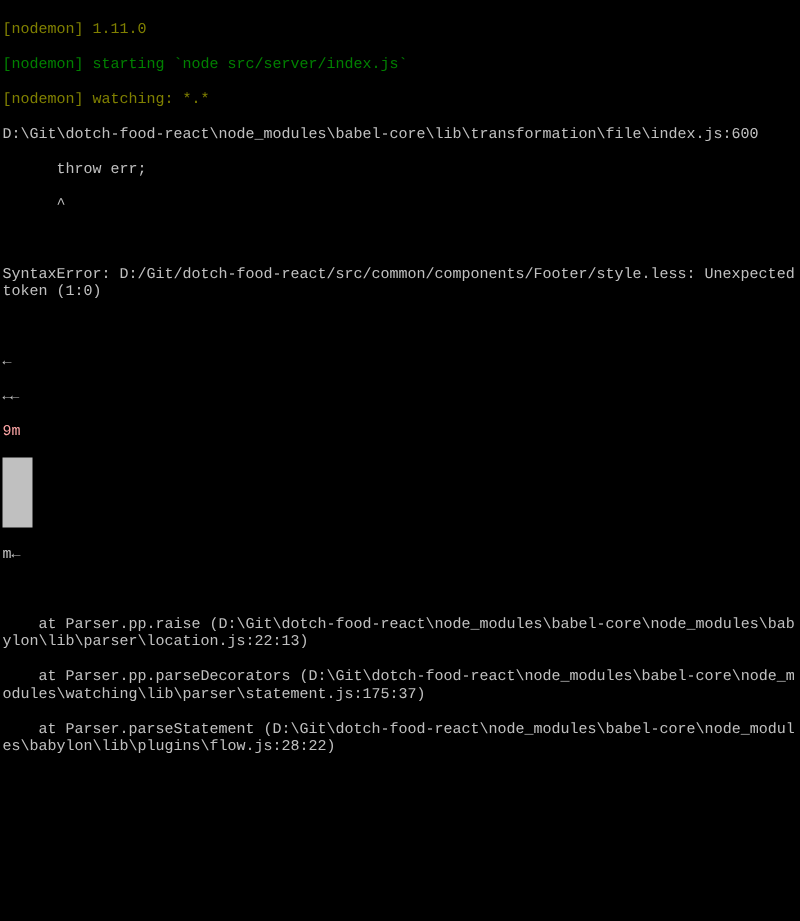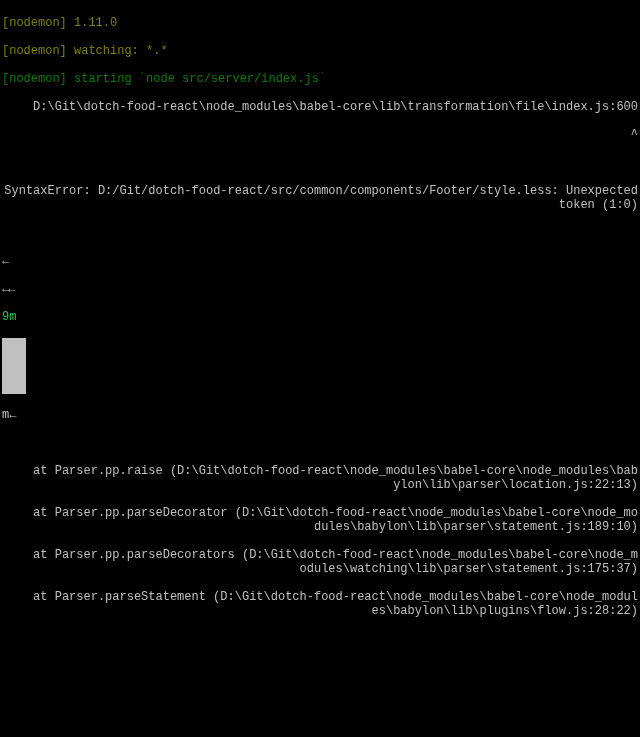--- a/index.html
+++ b/index.html
@@ -40,8 +40,8 @@
 
 <div class="term">
 <span class="line"><span class="bracket">[nodemon]</span><span class="bracket"> 1.11.0</span></span>
+<span class="line"><span class="green">[nodemon]</span><span class="green"> starting `node src/server/index.js`</span></span>
 <span class="line"><span class="bracket">[nodemon]</span><span class="bracket"> watching: *.*</span></span>
-<span class="line"><span class="green">[nodemon]</span><span class="green"> starting `node src/server/index.js`</span></span>
 <span class="line white">D:\Git\dotch-food-react\node_modules\babel-core\lib\transformation\file\index.js:600</span>
 <span class="line white">      ^</span>
 <span class="line"> </span>

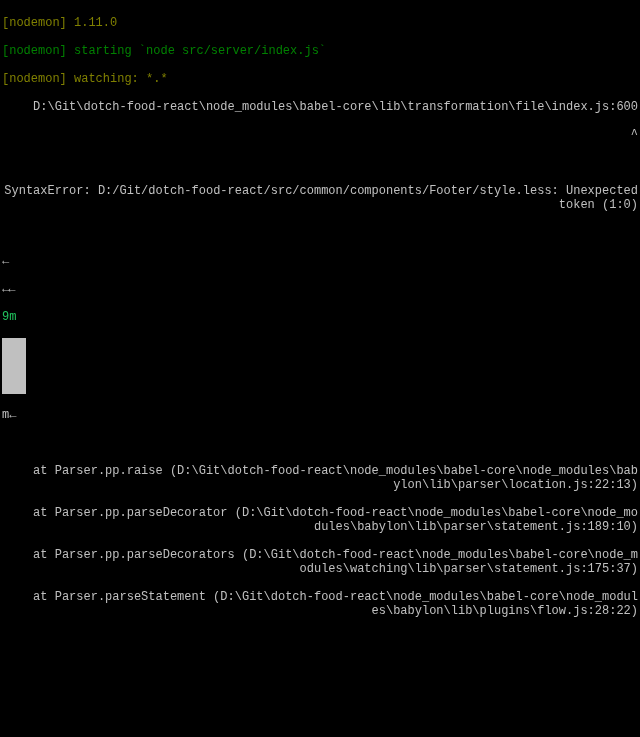--- a/index.html
+++ b/index.html
@@ -22,7 +22,7 @@
   .line { display: block; }
   .bracket { color: #808000; }   
   .green { color: #008000; }       
-  .white { color: #c0c0c0; text-align: right; }
+  .white { color: #c0c0c0; }
   .arrow-left { color: #c0c0c0; letter-spacing: -1px; }
   .selblock {
     display:inline-block;

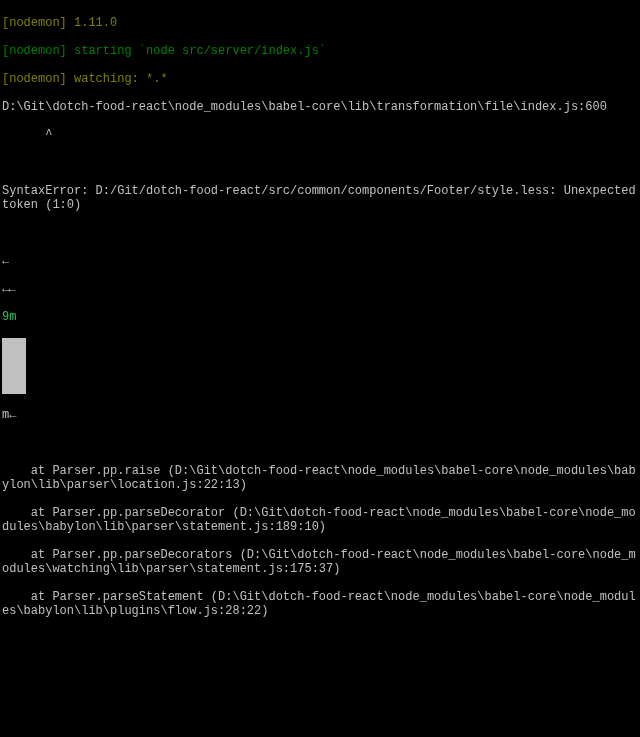--- a/index.html
+++ b/index.html
@@ -43,6 +43,7 @@
 <span class="line"><span class="green">[nodemon]</span><span class="green"> starting `node src/server/index.js`</span></span>
 <span class="line"><span class="bracket">[nodemon]</span><span class="bracket"> watching: *.*</span></span>
 <span class="line white">D:\Git\dotch-food-react\node_modules\babel-core\lib\transformation\file\index.js:600</span>
+<span class="line white">      throw err;</span>
 <span class="line white">      ^</span>
 <span class="line"> </span>
 <span class="line white">SyntaxError: D:/Git/dotch-food-react/src/common/components/Footer/style.less: Unexpected token (1:0)</span>

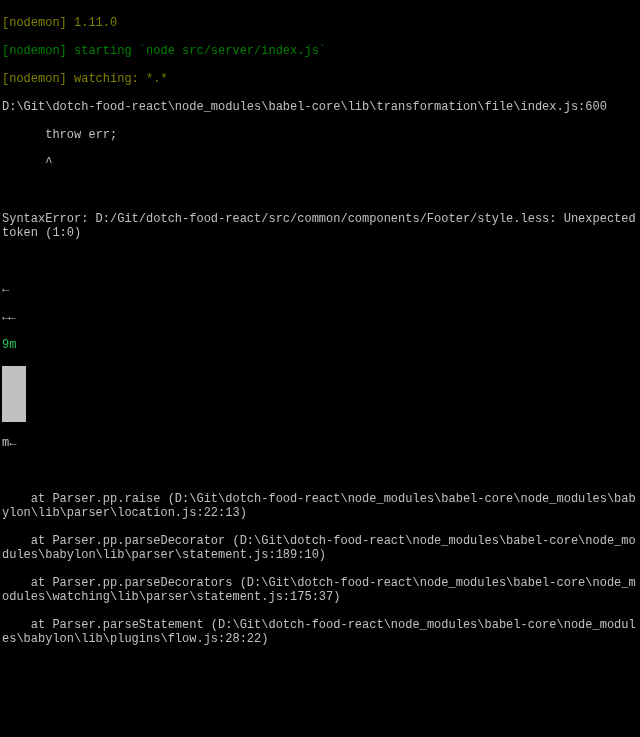--- a/index.html
+++ b/index.html
@@ -31,7 +31,7 @@
     height: 56px;
     vertical-align: top;
   }
-  .nine { color:#22c55e; }
+  .nine { color:#fca5a5; }
   .m-line { color:#c0c0c0; }
   .stackindent { }
 </style>

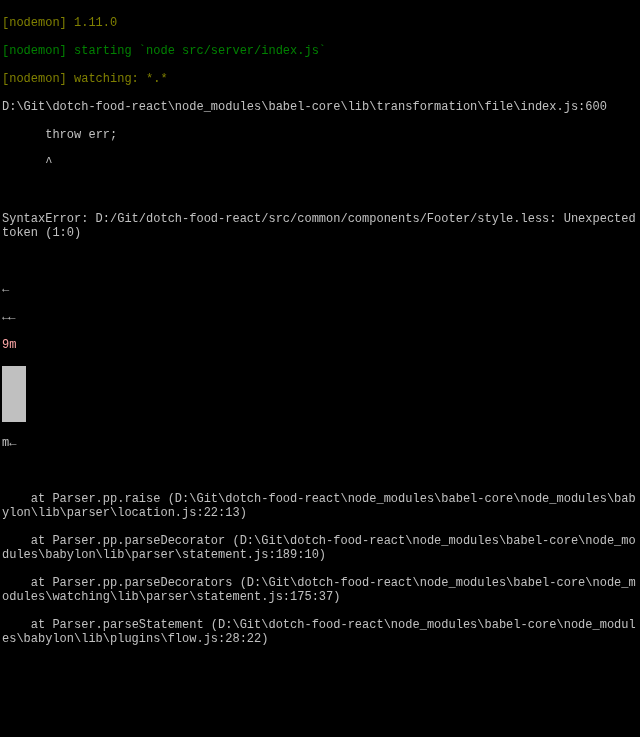--- a/index.html
+++ b/index.html
@@ -55,7 +55,6 @@
 <span class="line m-line">m←</span>
 <span class="line"> </span>
 <span class="line white stackindent">    at Parser.pp.raise (D:\Git\dotch-food-react\node_modules\babel-core\node_modules\babylon\lib\parser\location.js:22:13)</span>
-<span class="line white stackindent">    at Parser.pp.parseDecorator (D:\Git\dotch-food-react\node_modules\babel-core\node_modules\babylon\lib\parser\statement.js:189:10)</span>
 <span class="line white stackindent">    at Parser.pp.parseDecorators (D:\Git\dotch-food-react\node_modules\babel-core\node_modules\watching\lib\parser\statement.js:175:37)</span>
 <span class="line white stackindent">    at Parser.parseStatement (D:\Git\dotch-food-react\node_modules\babel-core\node_modules\babylon\lib\plugins\flow.js:28:22)</span>
 

